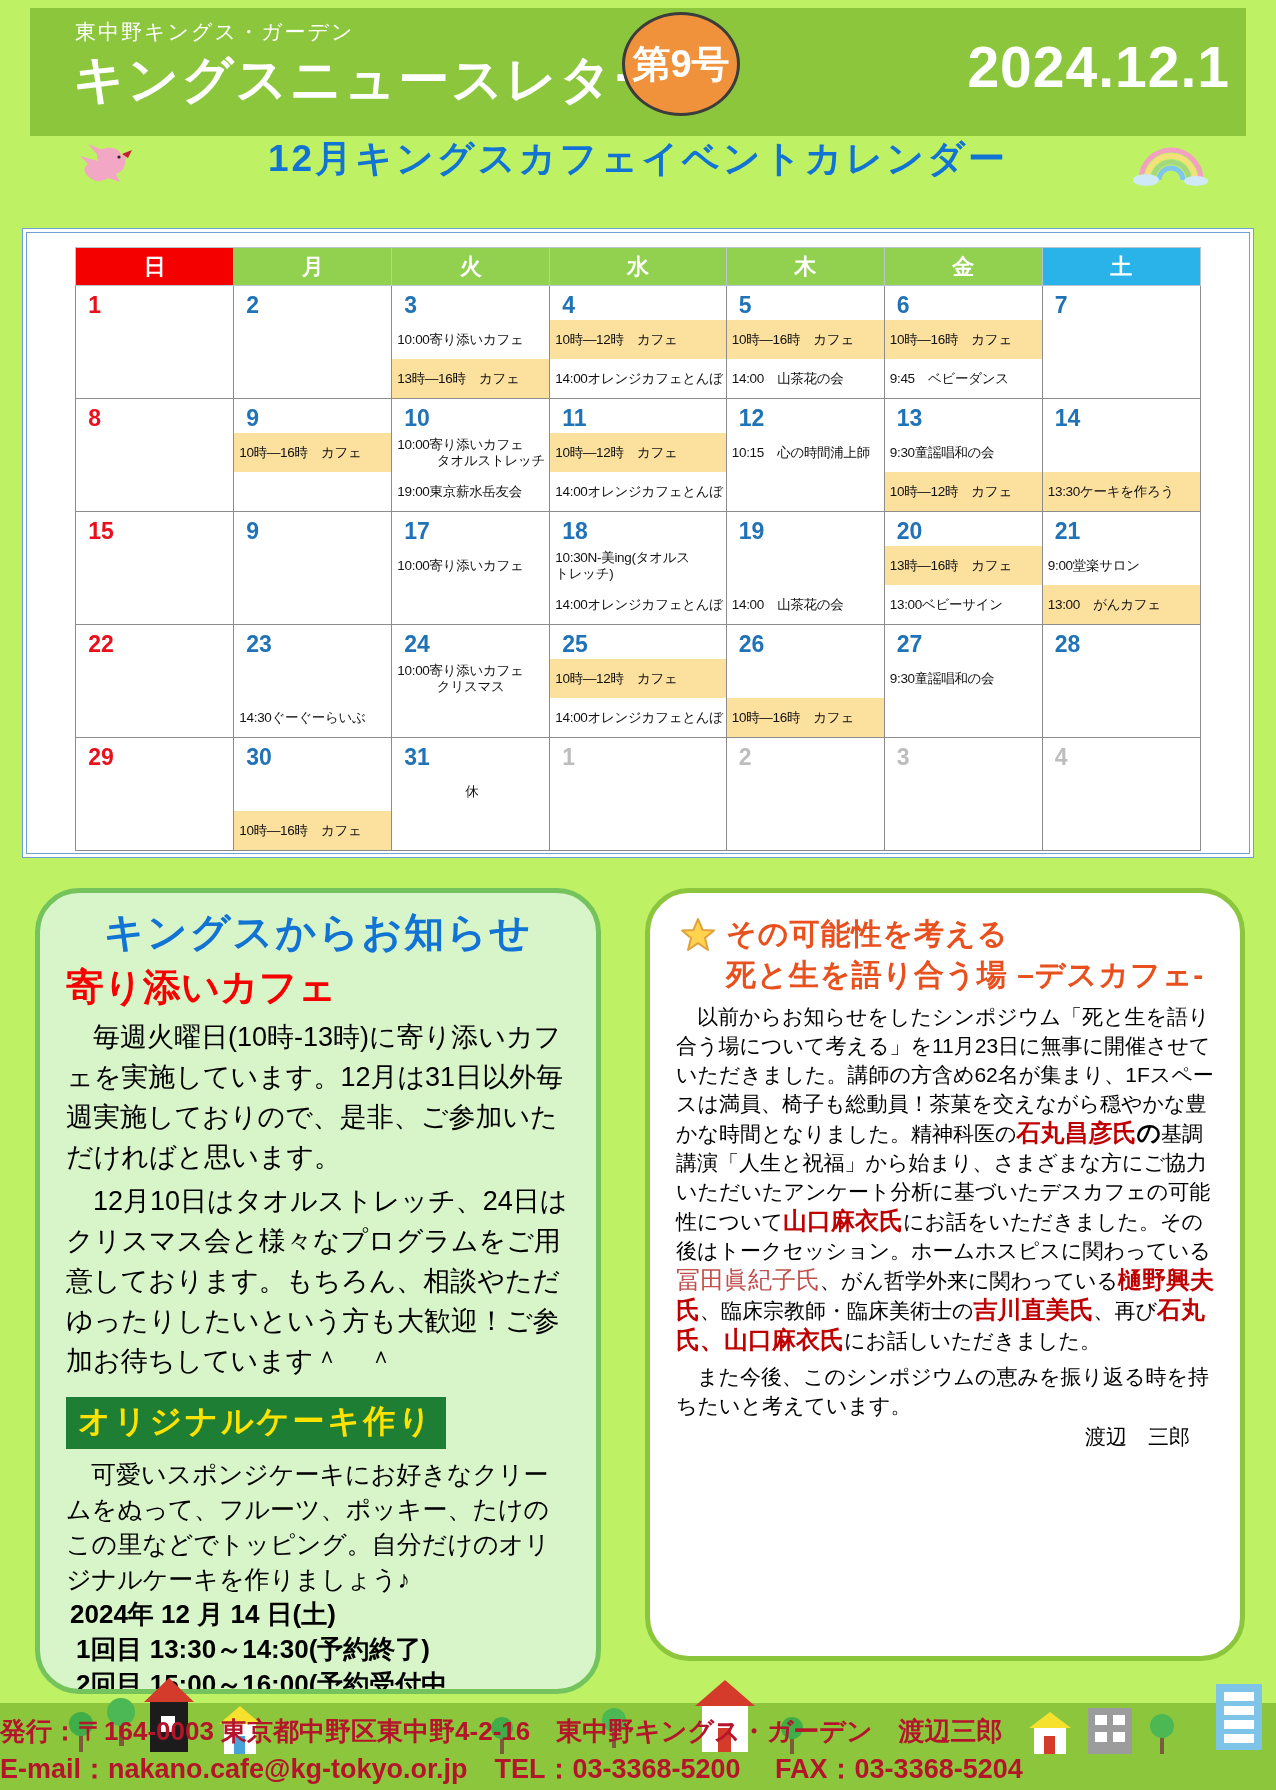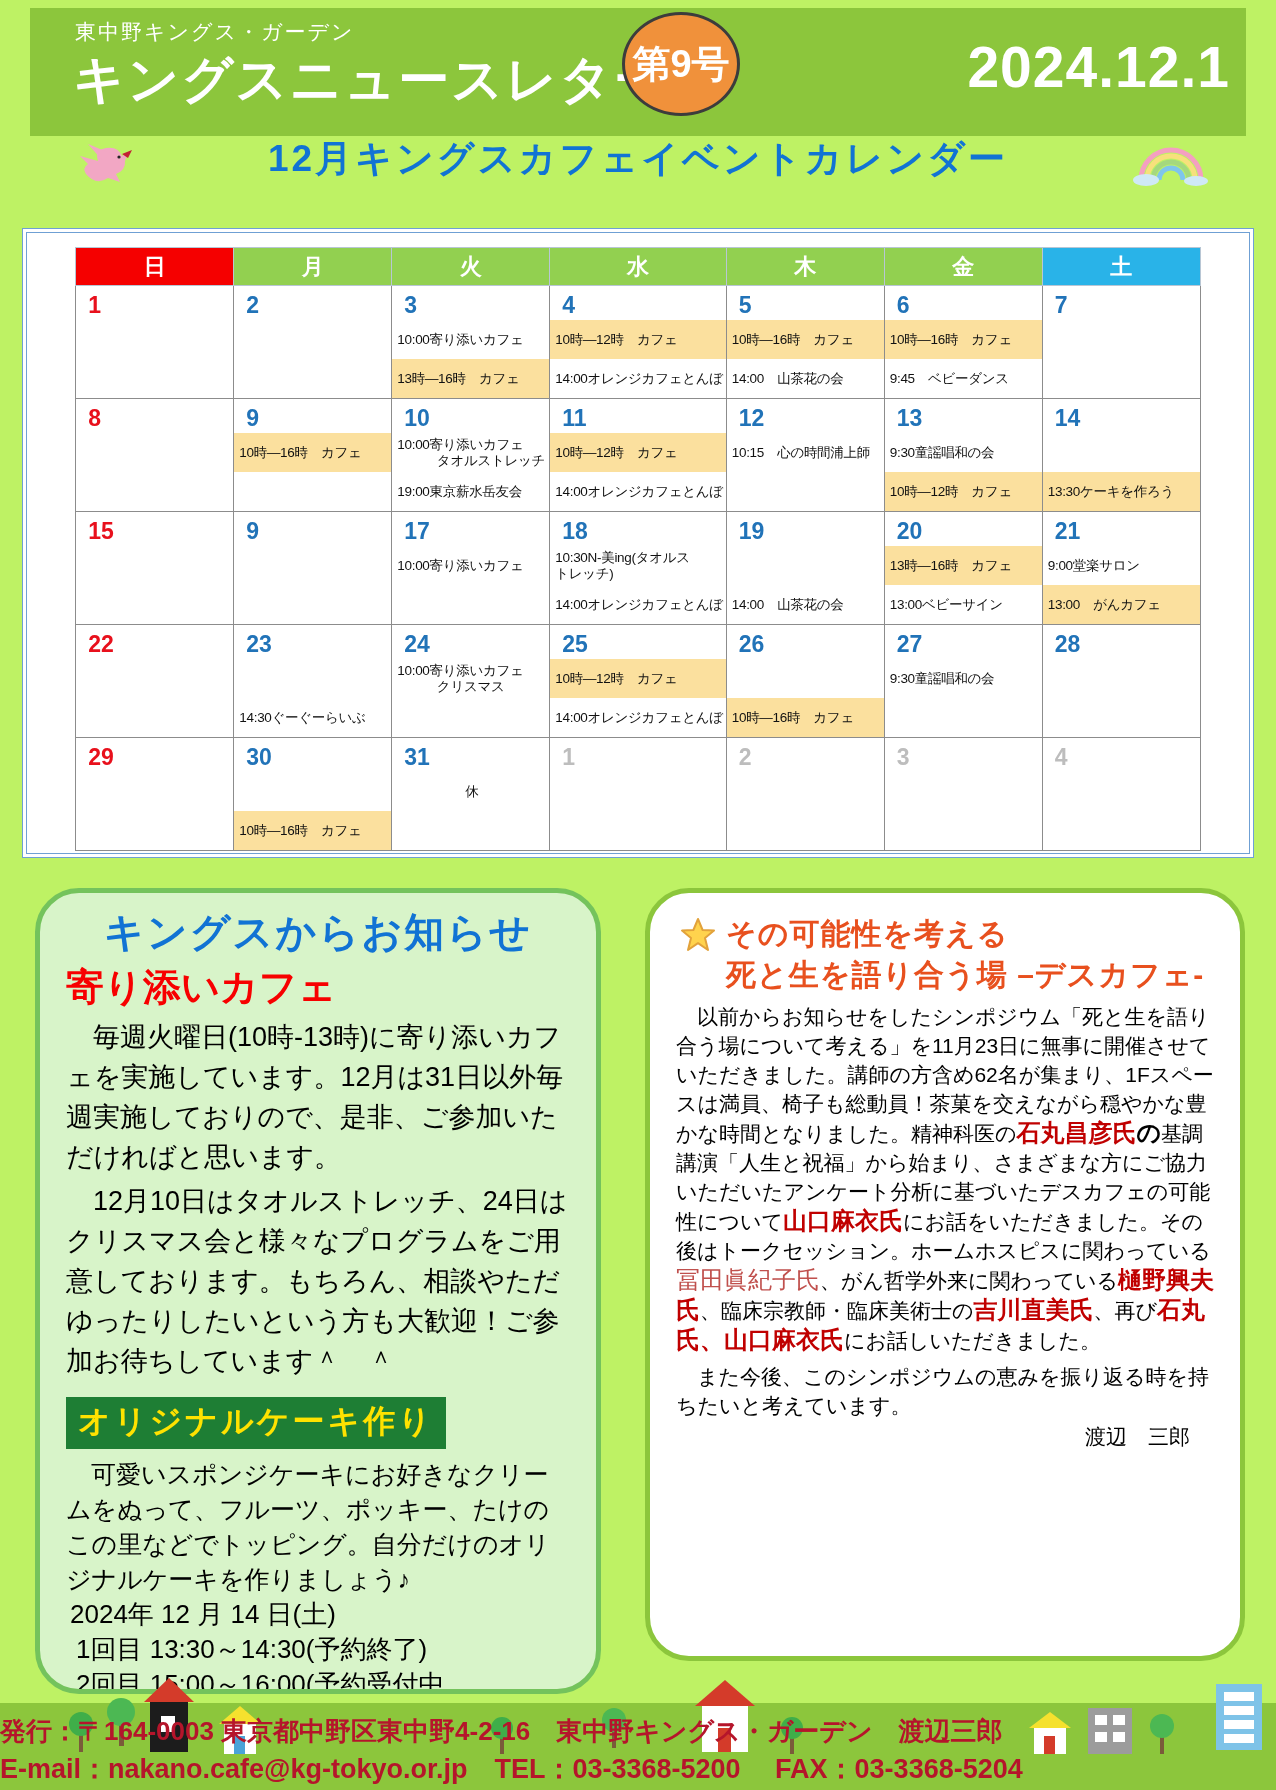--- a/index.html
+++ b/index.html
@@ -55,7 +55,7 @@
   .cake-label { display:inline-block; background:#1e7e34; color:#ffe200; font-size:32px; font-weight:800;
     padding:3px 12px 5px 12px; margin:16px 0 8px 0; letter-spacing:3px; }
   .cake-p { font-size:25px; line-height:35px; }
-  .cake-bold { font-size:26px; line-height:35px; font-weight:400; padding-left:4px; }
+  .cake-bold { font-size:26px; line-height:35px; font-weight:700; padding-left:4px; }
   .cake-bold.indent { padding-left:10px; }
 
   

